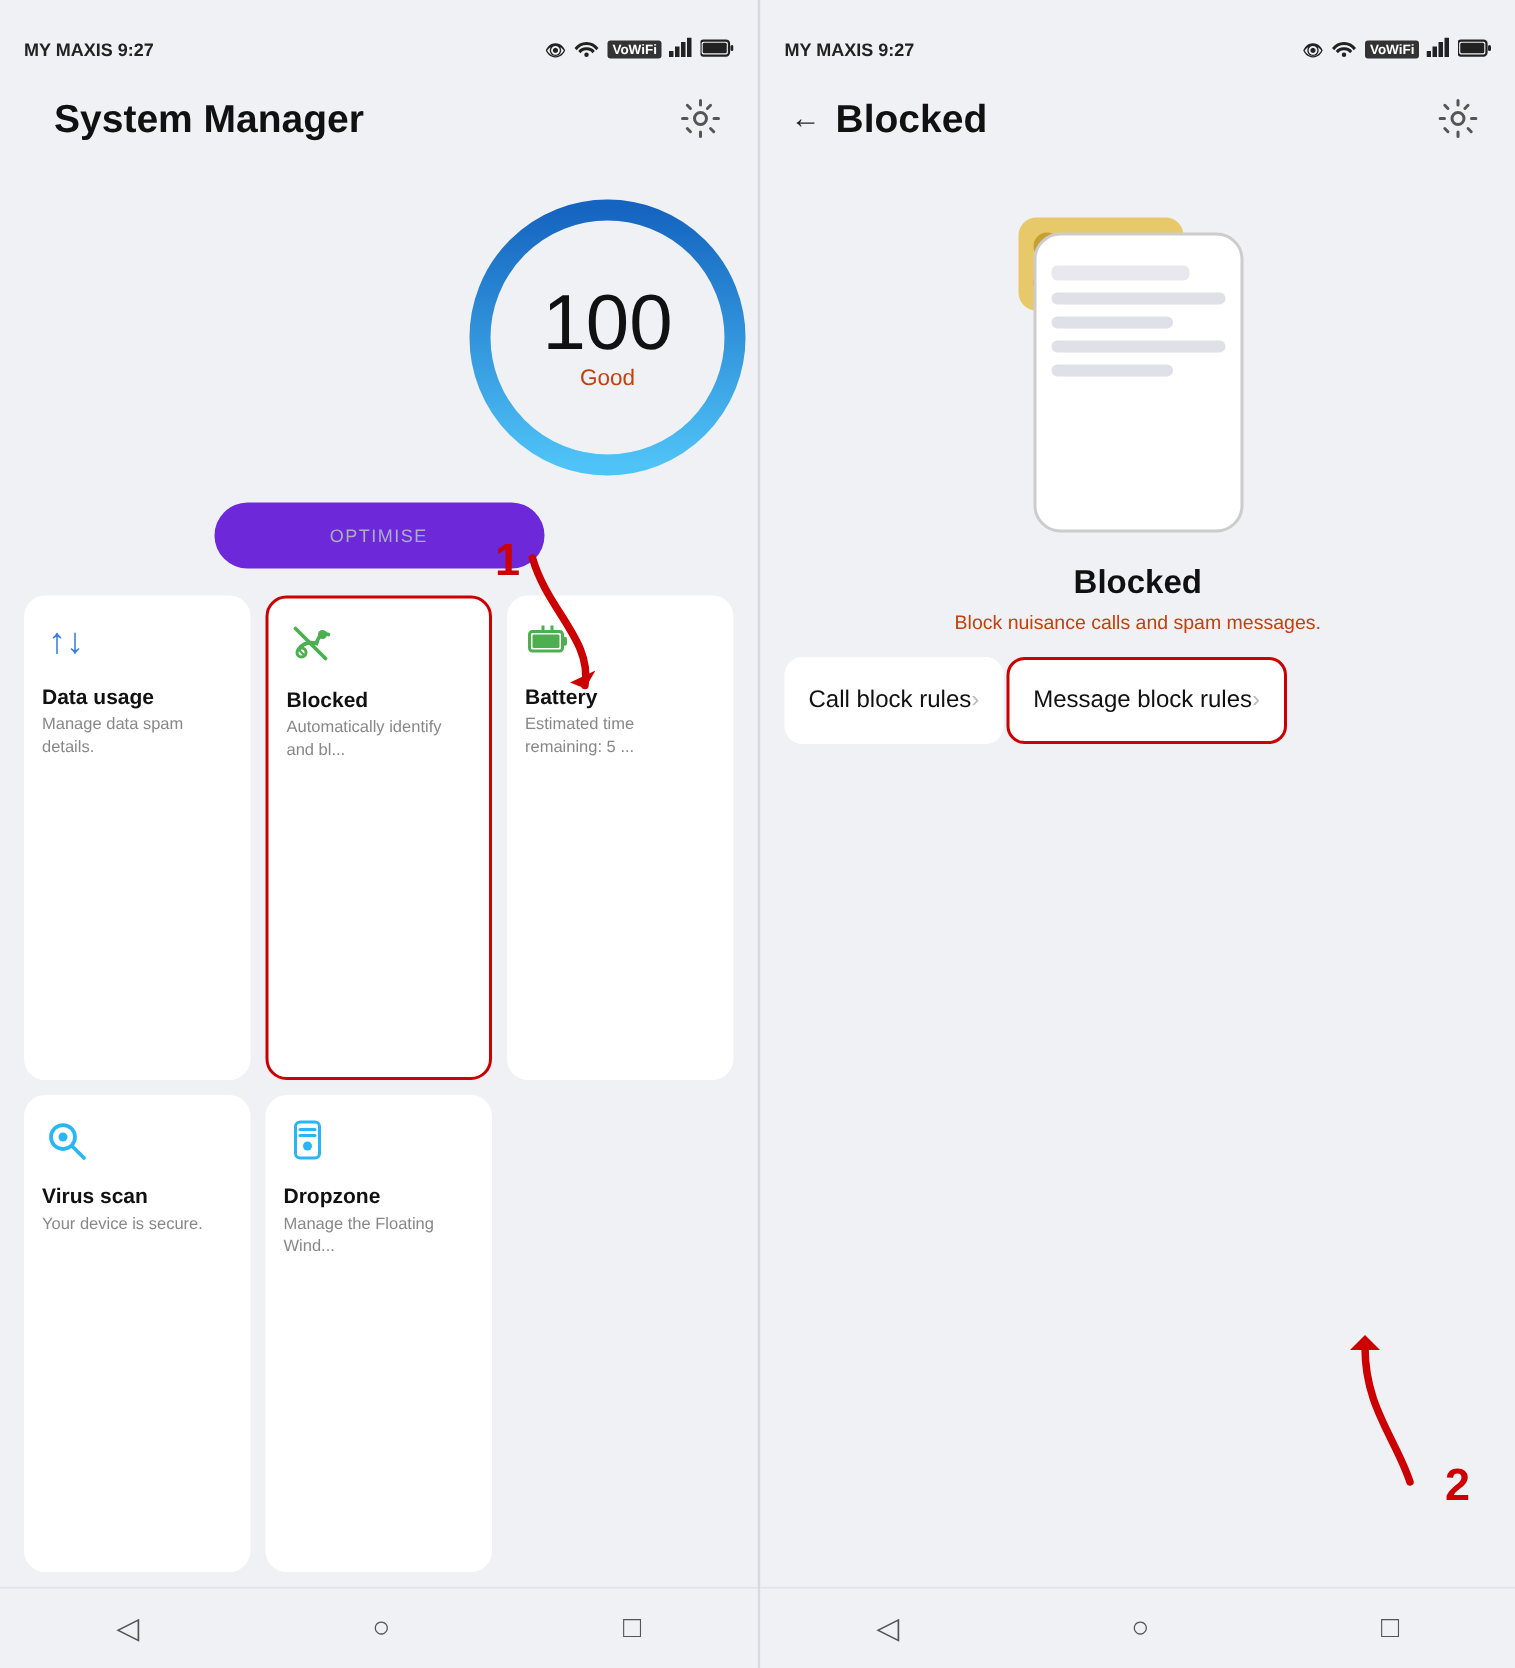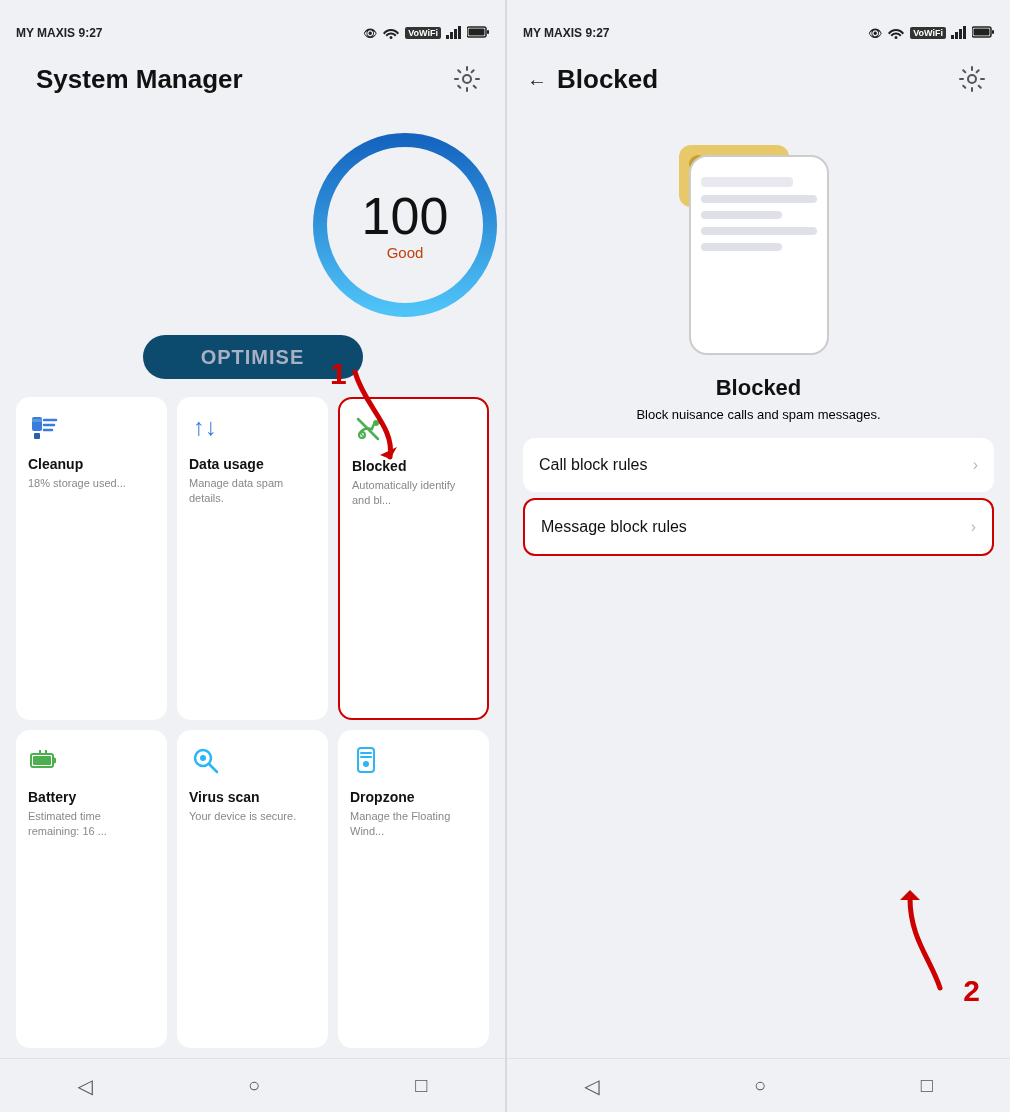--- a/index.html
+++ b/index.html
@@ -126,11 +126,11 @@
       margin: 0 auto 8px;
       width: 220px;
       height: 44px;
-      background: #0c4a6e;
+      background: #6d28d9;
       border: none;
       border-radius: 22px;
-      font-size: 20px;
-      font-weight: 700;
+      font-size: 12px;
+      font-weight: 400;
       letter-spacing: 1px;
       color: #aab0c4;
       cursor: pointer;

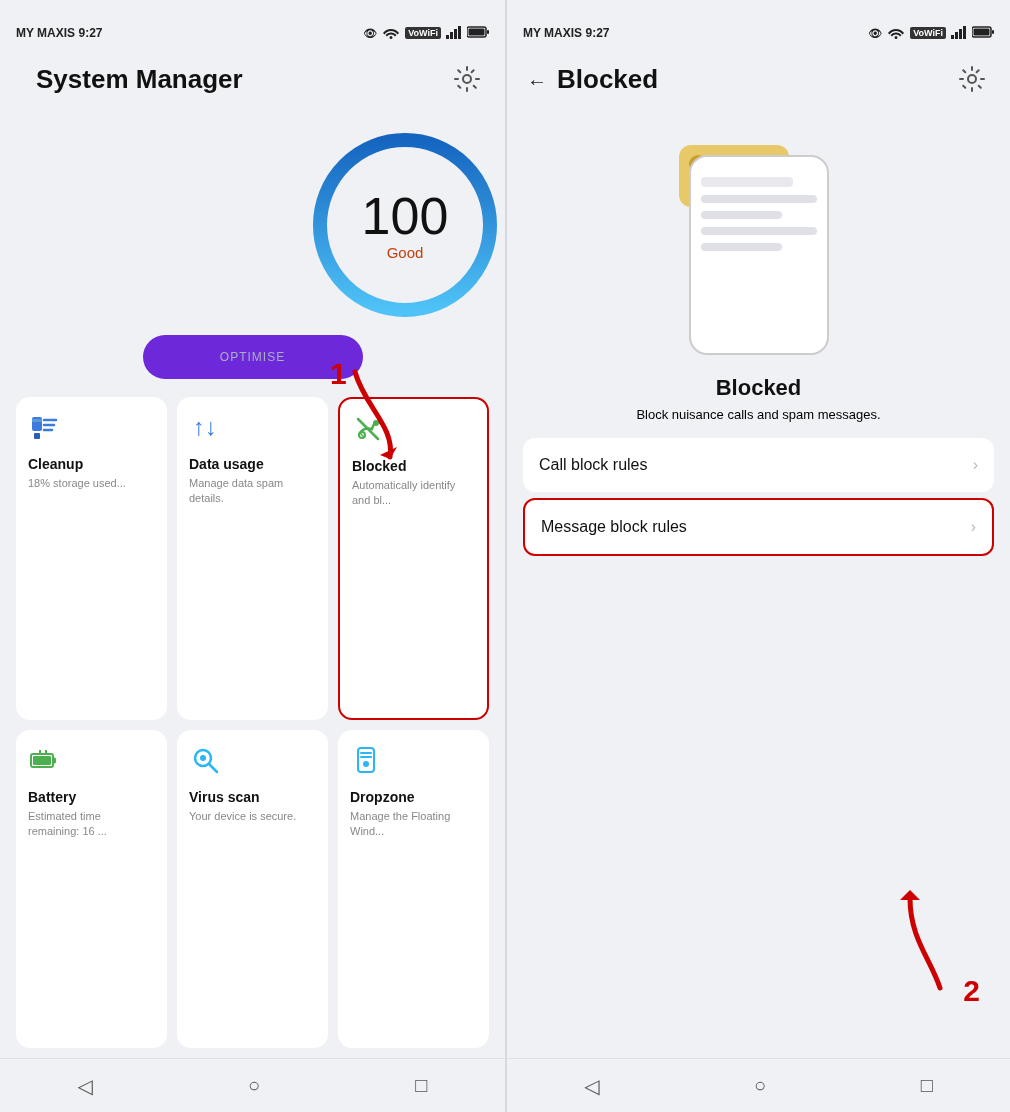--- a/index.html
+++ b/index.html
@@ -331,7 +331,7 @@
 
     .hero-desc {
       font-size: 13px;
-      color: #000000;
+      color: #c2410c;
     }
 
     

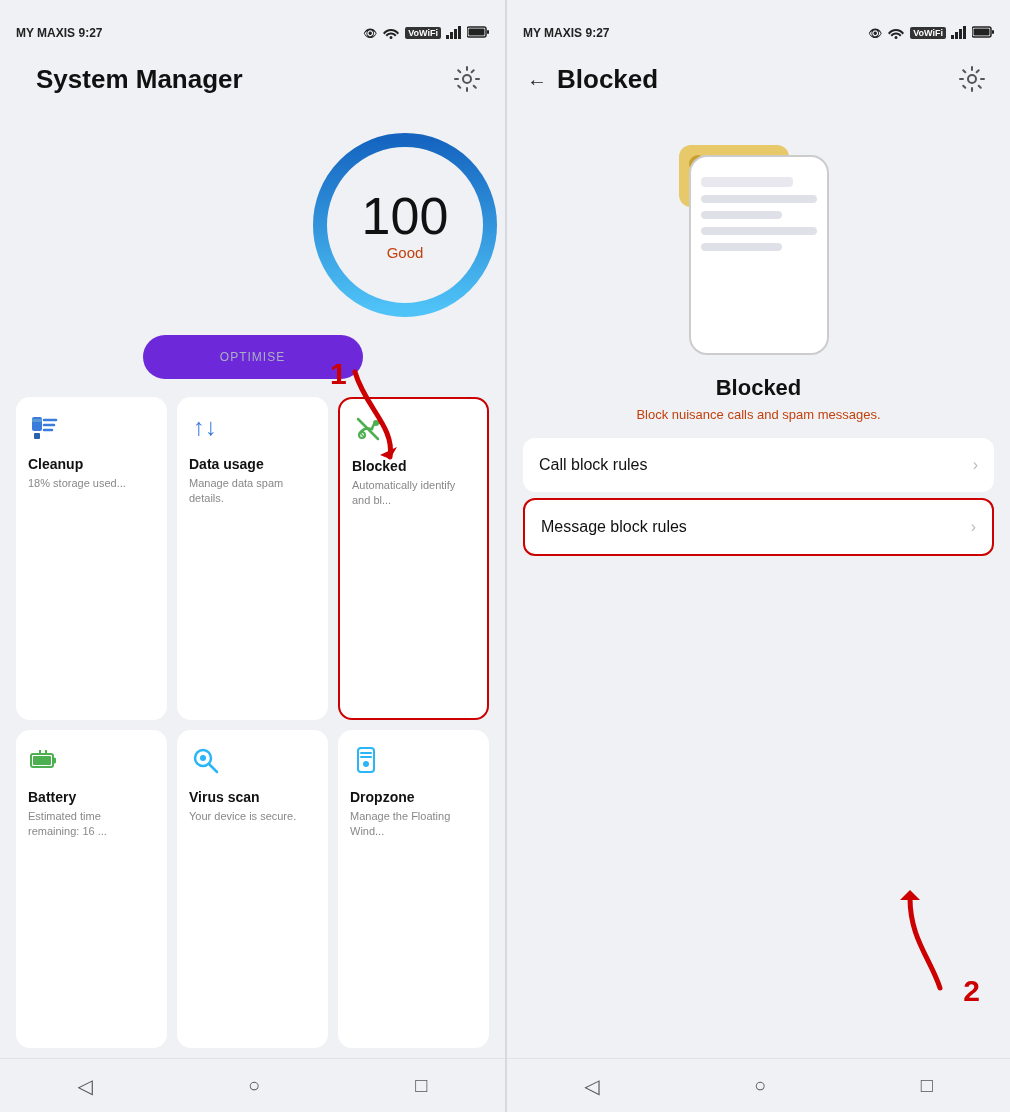--- a/index.html
+++ b/index.html
@@ -444,20 +444,6 @@
 
   <div class="tiles-grid">
 
-    <div class="tile">
-      <div class="tile-icon">
-        <svg width="32" height="32" viewBox="0 0 32 32">
-            <rect x="4" y="6" width="10" height="14" rx="2" fill="#3a7bdc"></rect>
-            <rect x="4" y="8" width="10" height="3" fill="#5b9bd5"></rect>
-            <rect x="6" y="22" width="6" height="6" rx="1" fill="#2960b0"></rect>
-            <line x1="16" y1="9" x2="28" y2="9" stroke="#3a7bdc" stroke-width="2.5" stroke-linecap="round"></line>
-            <line x1="16" y1="14" x2="26" y2="14" stroke="#3a7bdc" stroke-width="2.5" stroke-linecap="round"></line>
-            <line x1="16" y1="19" x2="24" y2="19" stroke="#3a7bdc" stroke-width="2.5" stroke-linecap="round"></line>
-          </svg>
-      </div>
-      <div class="tile-title">Cleanup</div>
-      <div class="tile-desc">18% storage used...</div>
-    </div>
 
     <div class="tile">
       <div class="tile-icon">

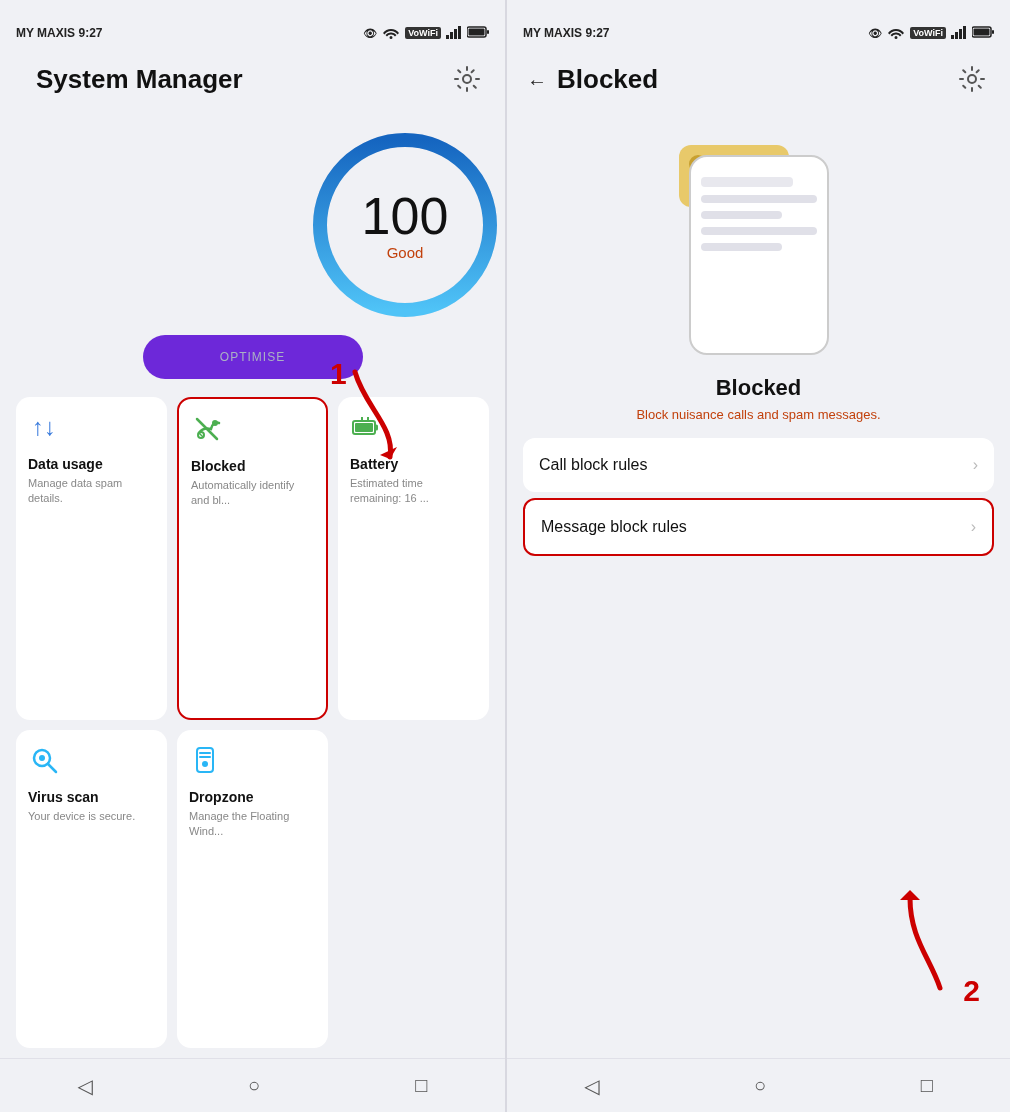--- a/index.html
+++ b/index.html
@@ -338,7 +338,7 @@
     .rules-list {
       padding: 0 16px;
       display: flex;
-      flex-direction: column;
+      flex-direction: row;
       gap: 2px;
     }
 

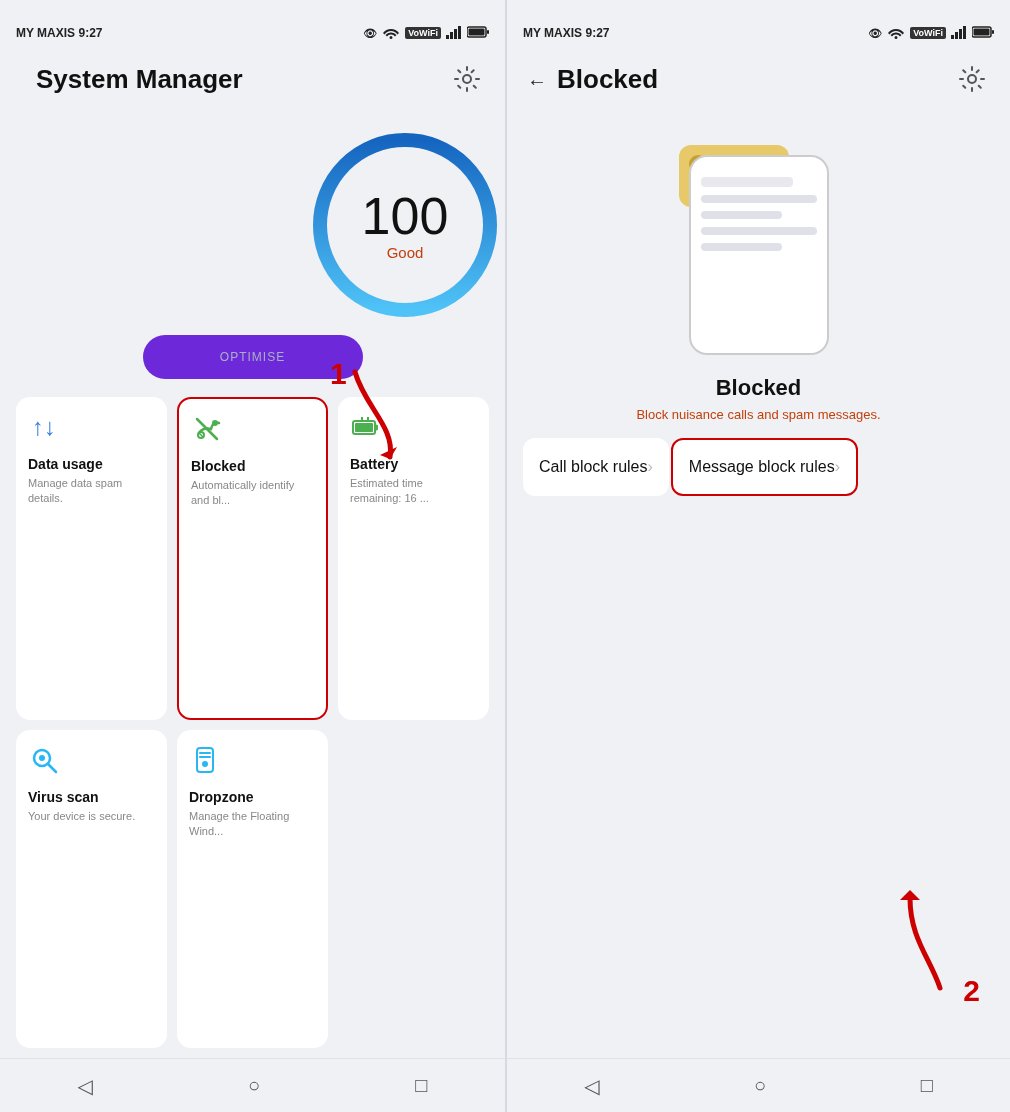--- a/index.html
+++ b/index.html
@@ -480,7 +480,7 @@
           </svg>
       </div>
       <div class="tile-title">Battery</div>
-      <div class="tile-desc">Estimated time remaining: 16 ...</div>
+      <div class="tile-desc">Estimated time remaining: 5 ...</div>
     </div>
 
     <div class="tile">

